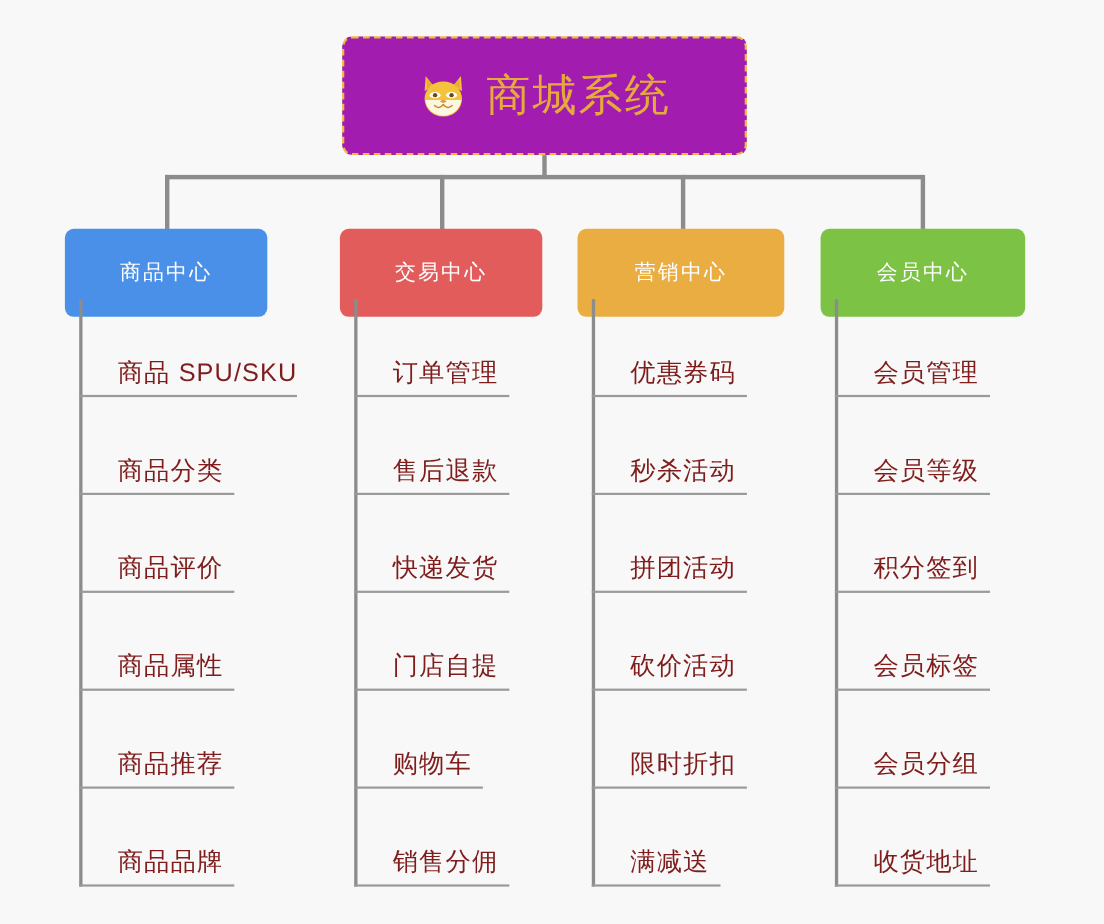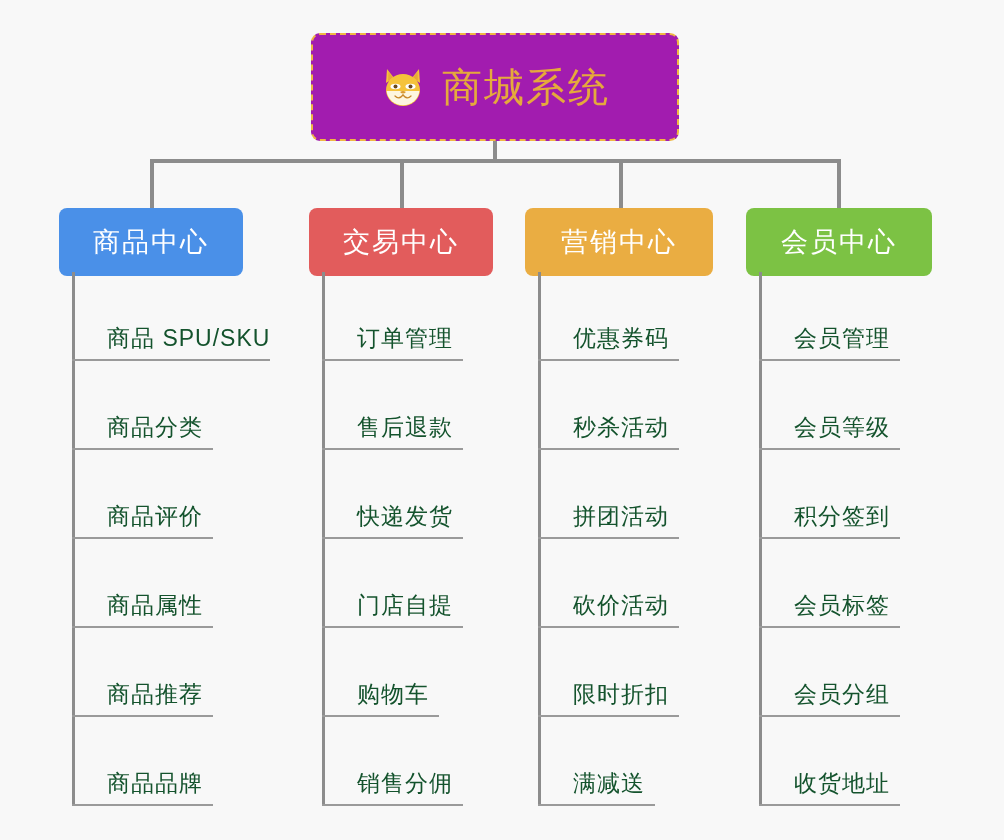--- a/index.html
+++ b/index.html
@@ -50,11 +50,11 @@
   
   .cat-box{
     position:absolute;
-    top:208px;height:68px;
+    top:208px;height:80px;
     border-radius:8px;
     display:flex;align-items:center;justify-content:center;
     color:#ffffff;
-    font-size:27px;
+    font-size:19px;
     letter-spacing:2px;
     box-sizing:border-box;
   }

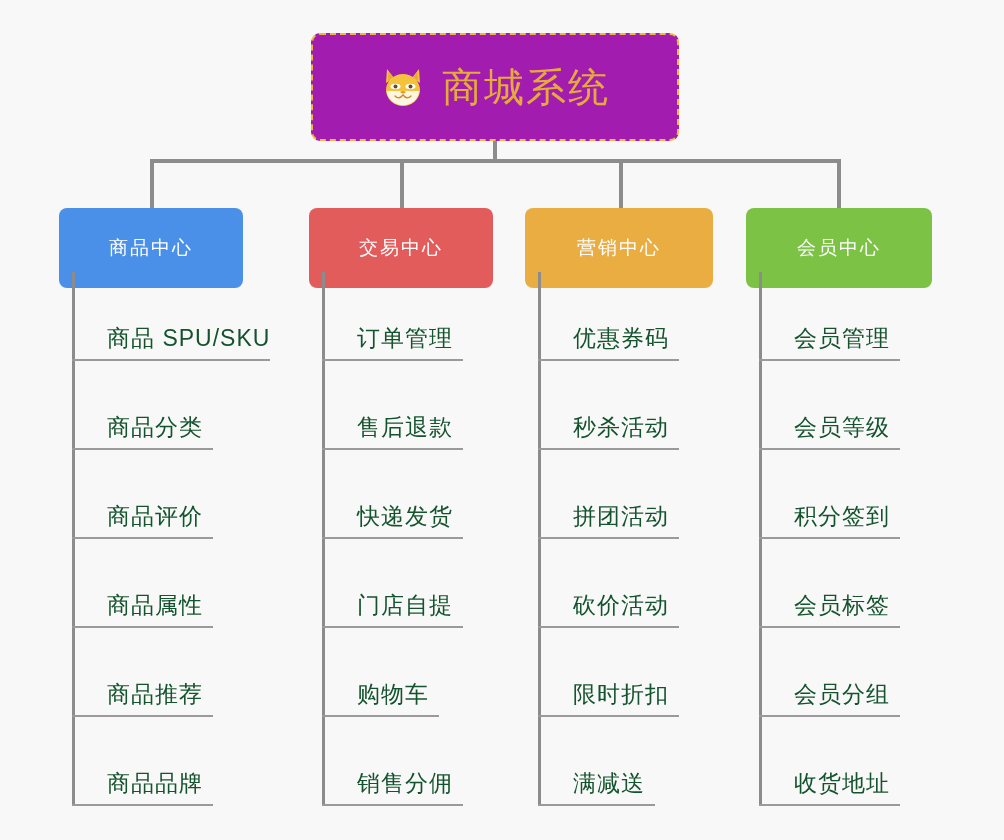--- a/index.html
+++ b/index.html
@@ -76,7 +76,7 @@
   }
   .leaf-label{
     position:absolute;bottom:7px;
-    color:#14532d;
+    color:#7f1d1d;
     font-size:23px;
     letter-spacing:1px;
     white-space:nowrap;

